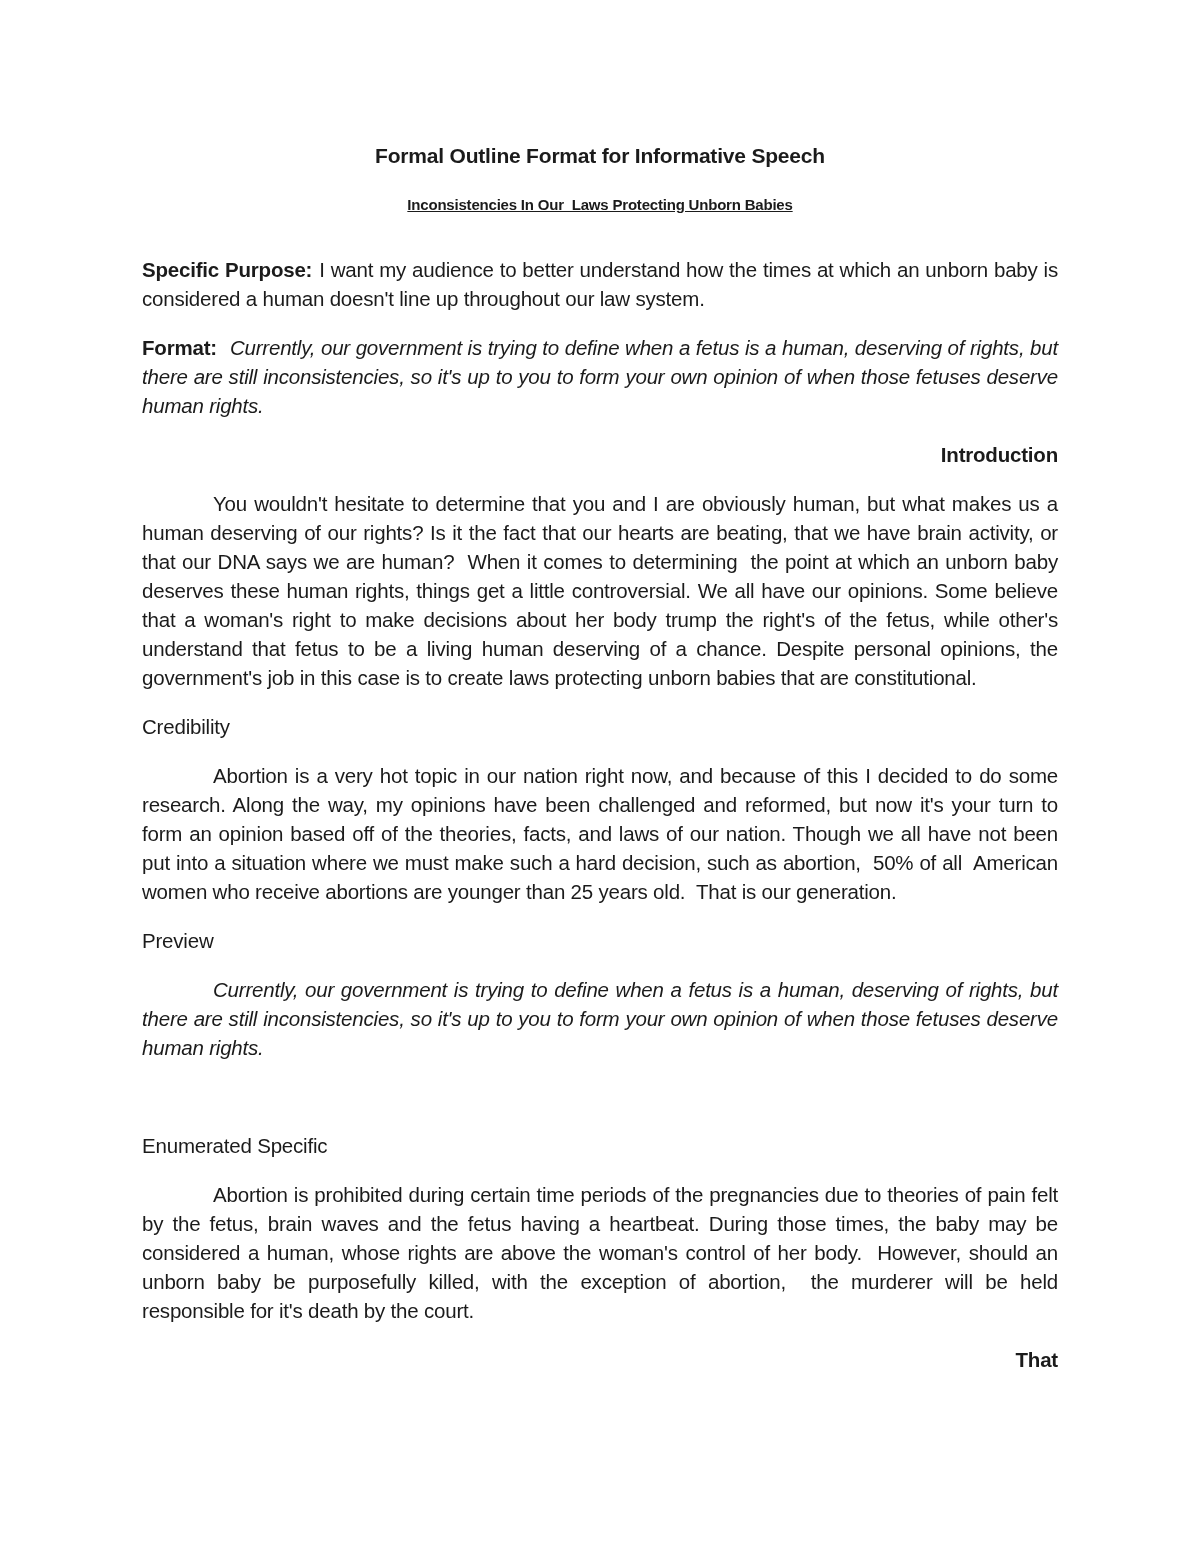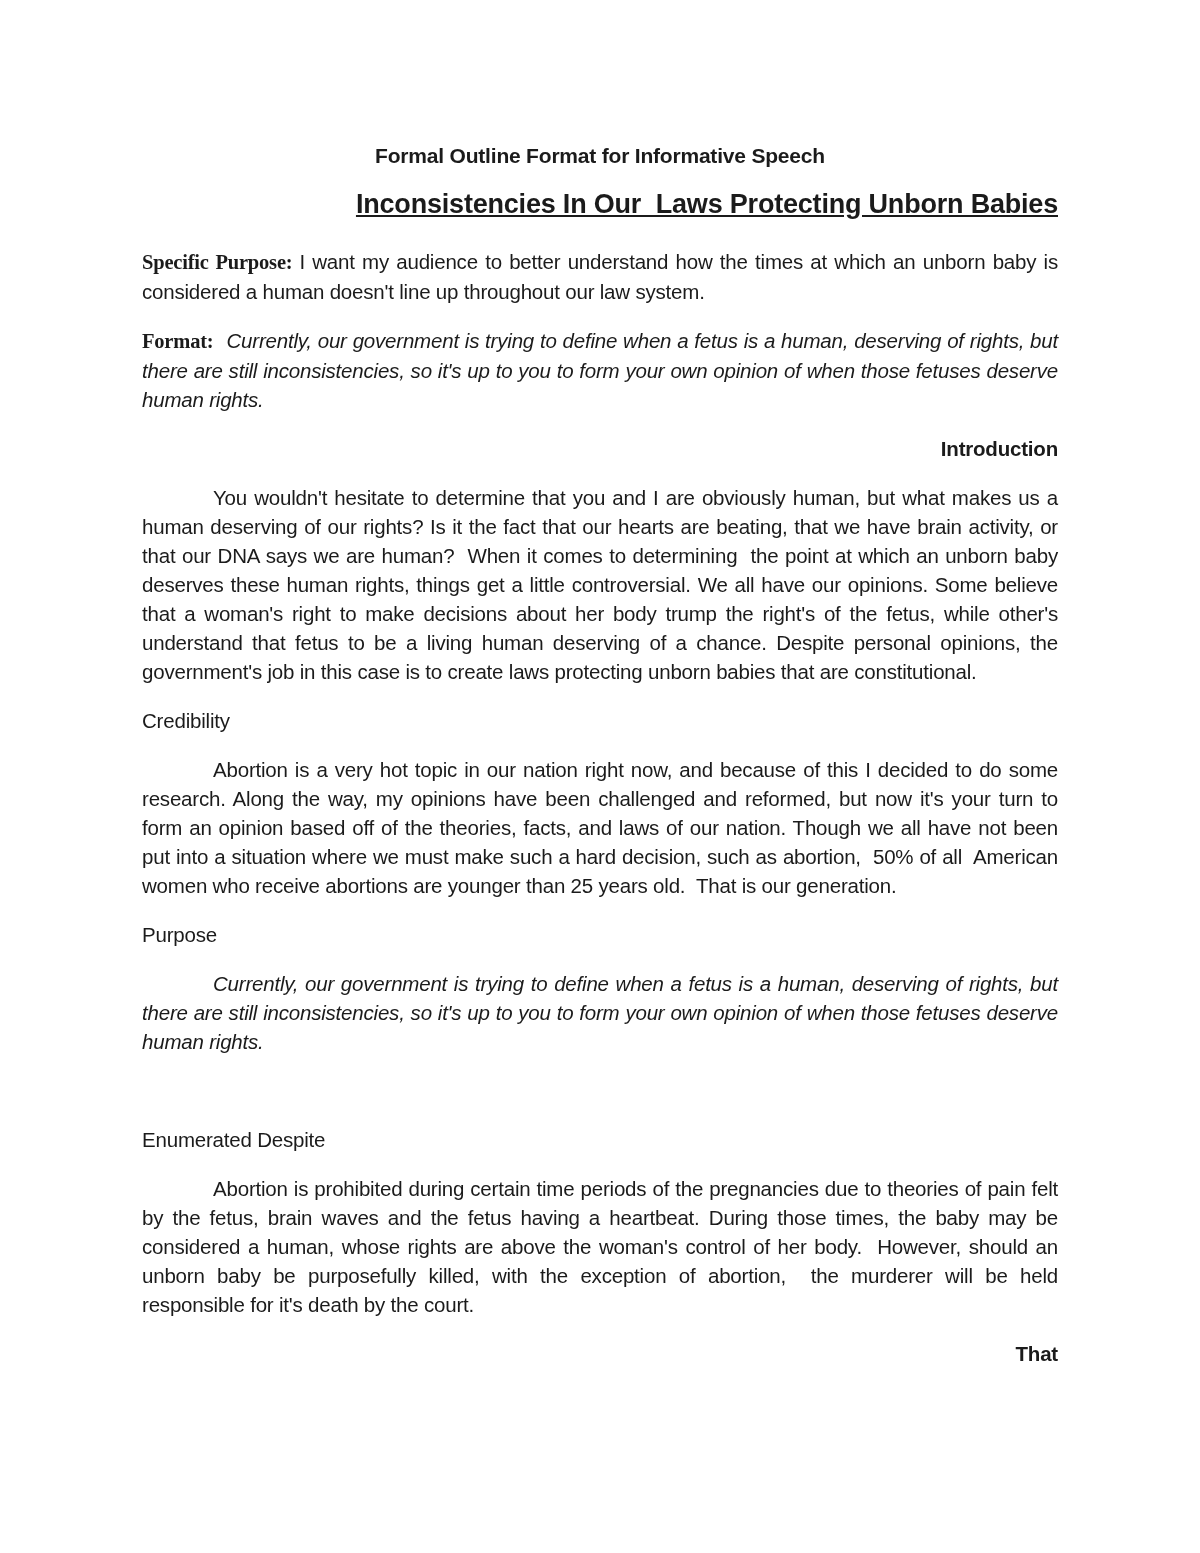--- a/index.html
+++ b/index.html
@@ -34,11 +34,11 @@
     white-space: pre-wrap;
   }
   .doc-subtitle {
-    text-align: right;
+    text-align: center;
     font-weight: bold;
-    font-size: 27px;
+    font-size: 15px;
     text-decoration: underline;
-    margin-bottom: 28px;
+    margin-bottom: 36px;
     white-space: pre-wrap;
   }
   .para {

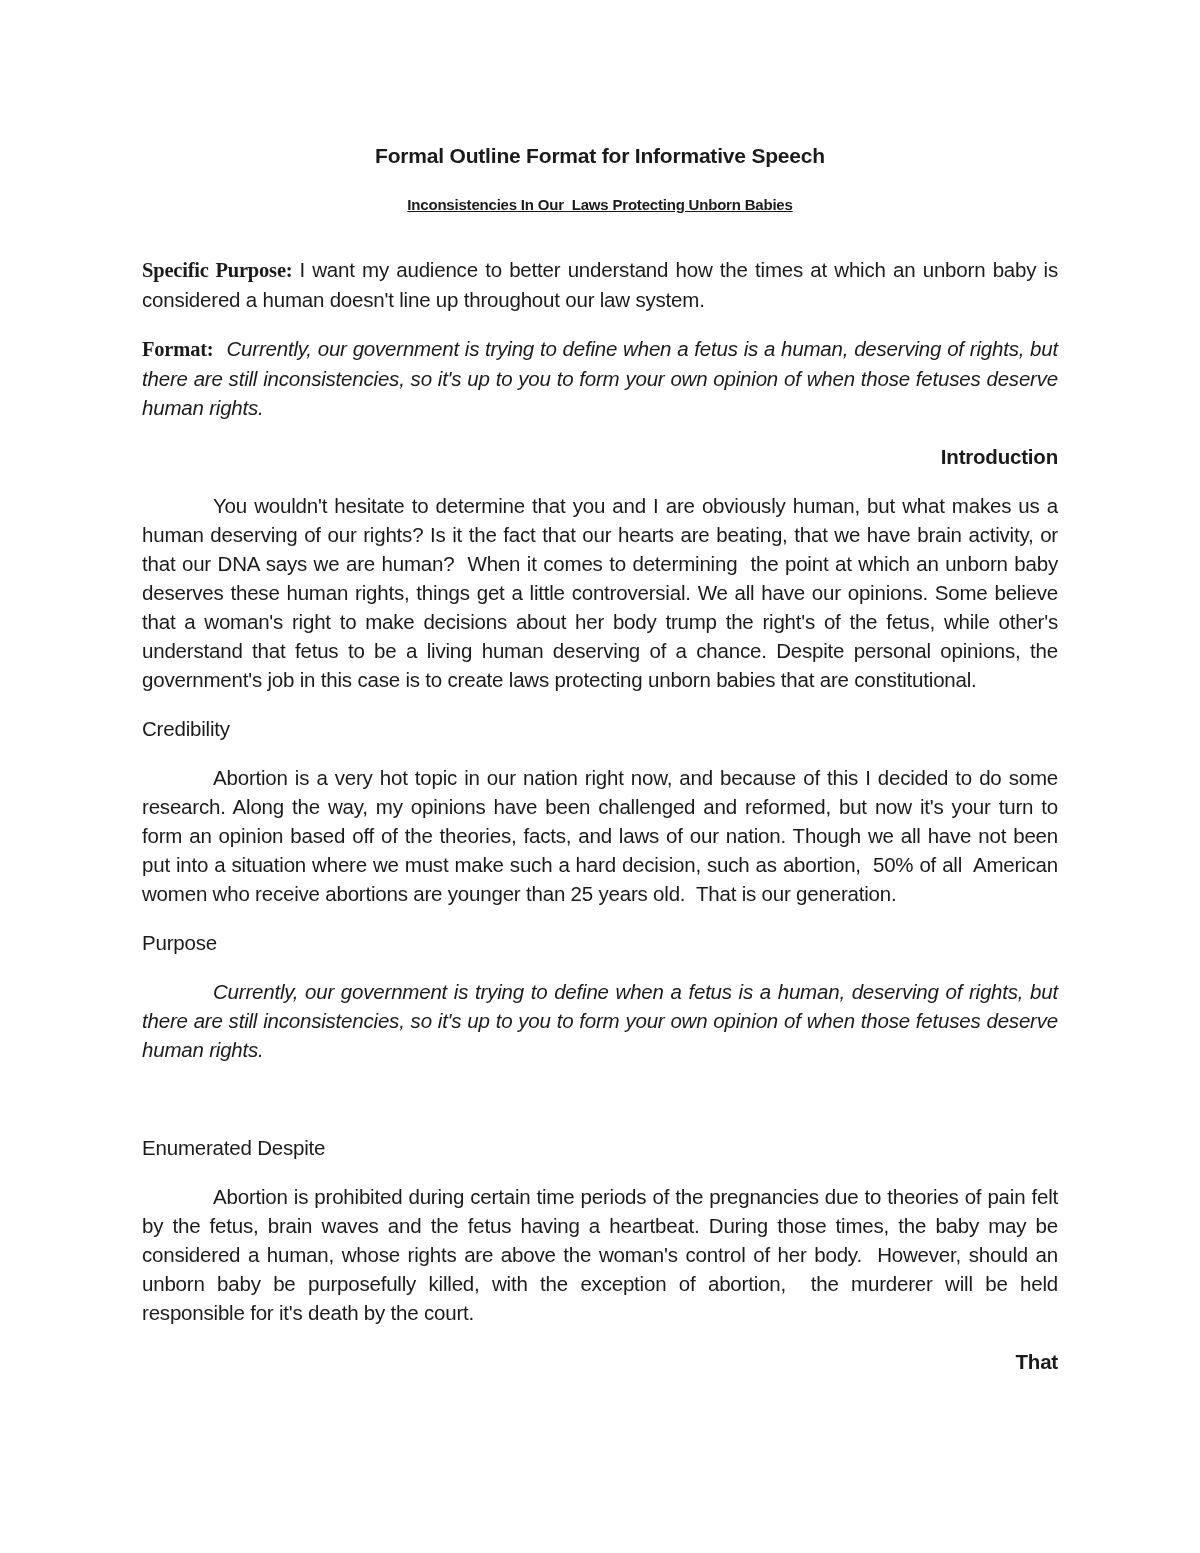--- a/index.html
+++ b/index.html
@@ -50,7 +50,7 @@
   .heading { margin-bottom: 20px; }
   .bold { font-weight: bold; text-align: right; }
   .italic { font-style: italic; }
-  .label { font-weight: bold; margin-right: 7px; font-family: Liberation Serif, serif; }
+  .label { font-weight: bold; margin-right: 7px; }
   .label-wide { margin-right: 13px; }
   .blank-line { height: 49px; }
 </style>

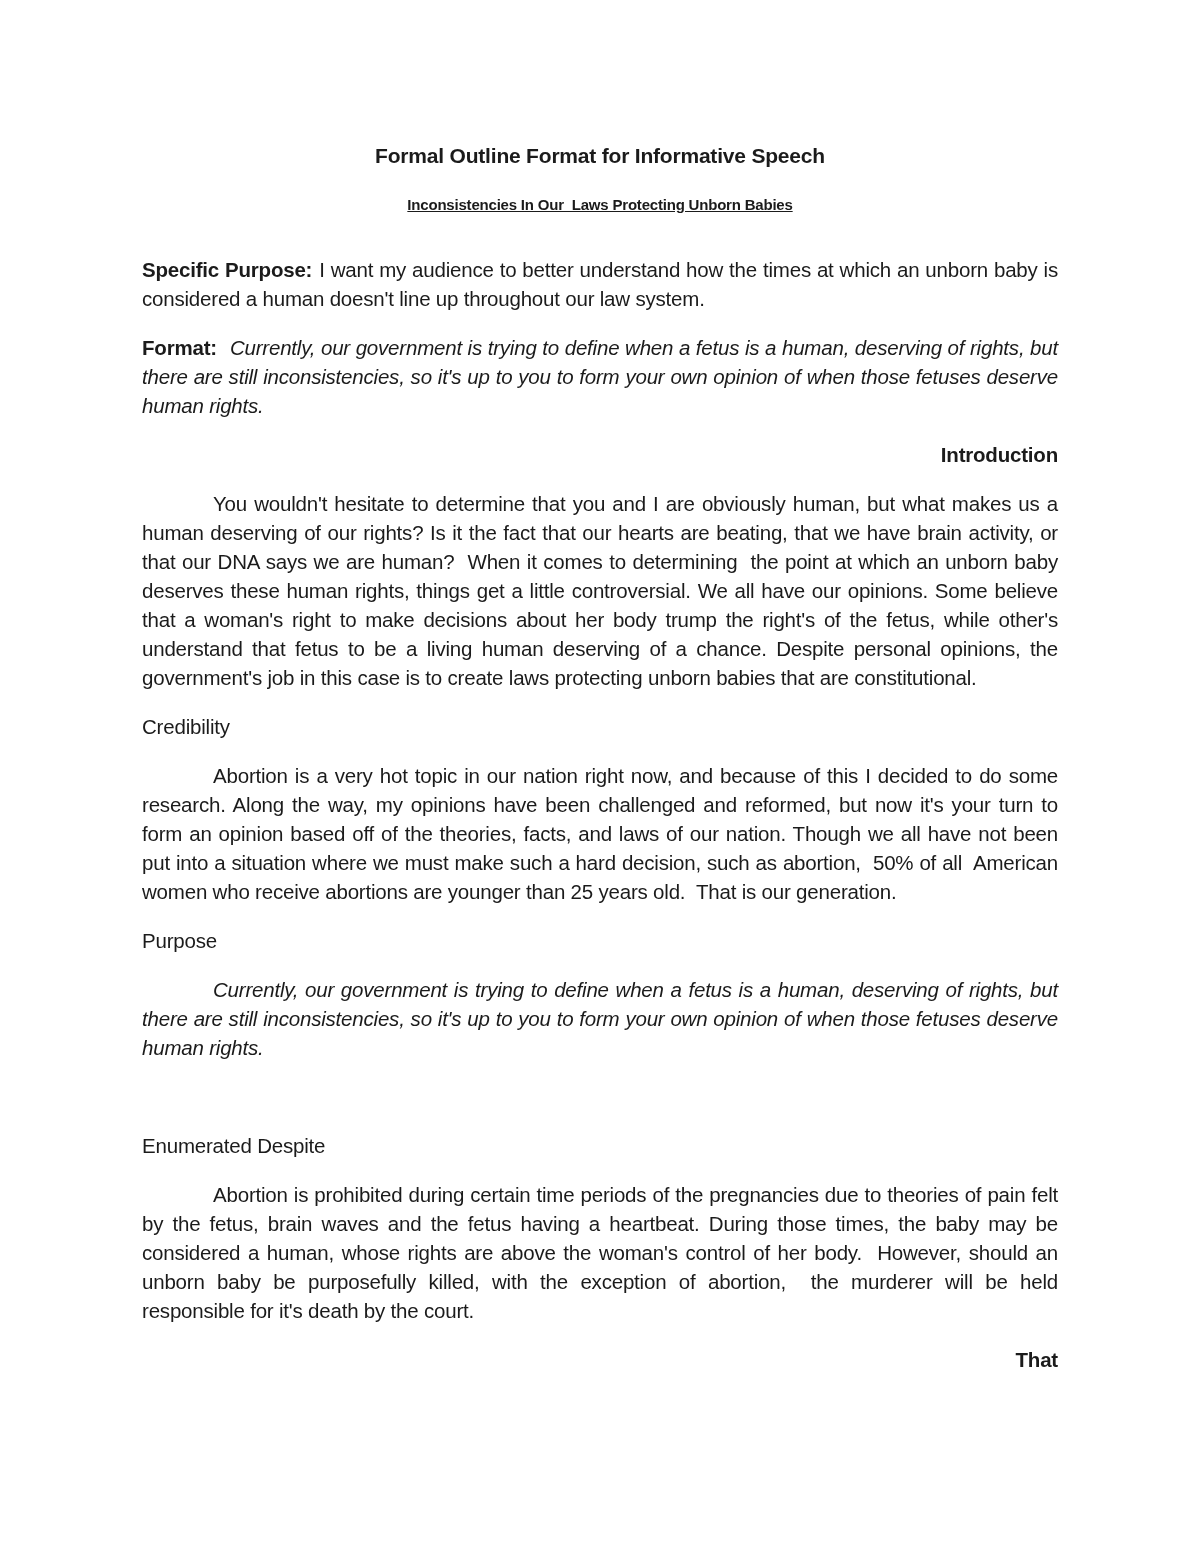--- a/index.html
+++ b/index.html
@@ -75,7 +75,7 @@
 
   <p class="para indent">Abortion is a very hot topic in our nation right now, and because of this I decided to do some research. Along the way, my opinions have been challenged and reformed, but now it's your turn to form an opinion based off of the theories, facts, and laws of our nation. Though we all have not been put into a situation where we must make such a hard decision, such as abortion,  50% of all  American women who receive abortions are younger than 25 years old.  That is our generation.</p>
 
-  <p class="heading">Purpose</p>
+  <p class="heading">Preview</p>
 
   <p class="para indent italic">Currently, our government is trying to define when a fetus is a human, deserving of rights, but there are still inconsistencies, so it's up to you to form your own opinion of when those fetuses deserve human rights.</p>
 

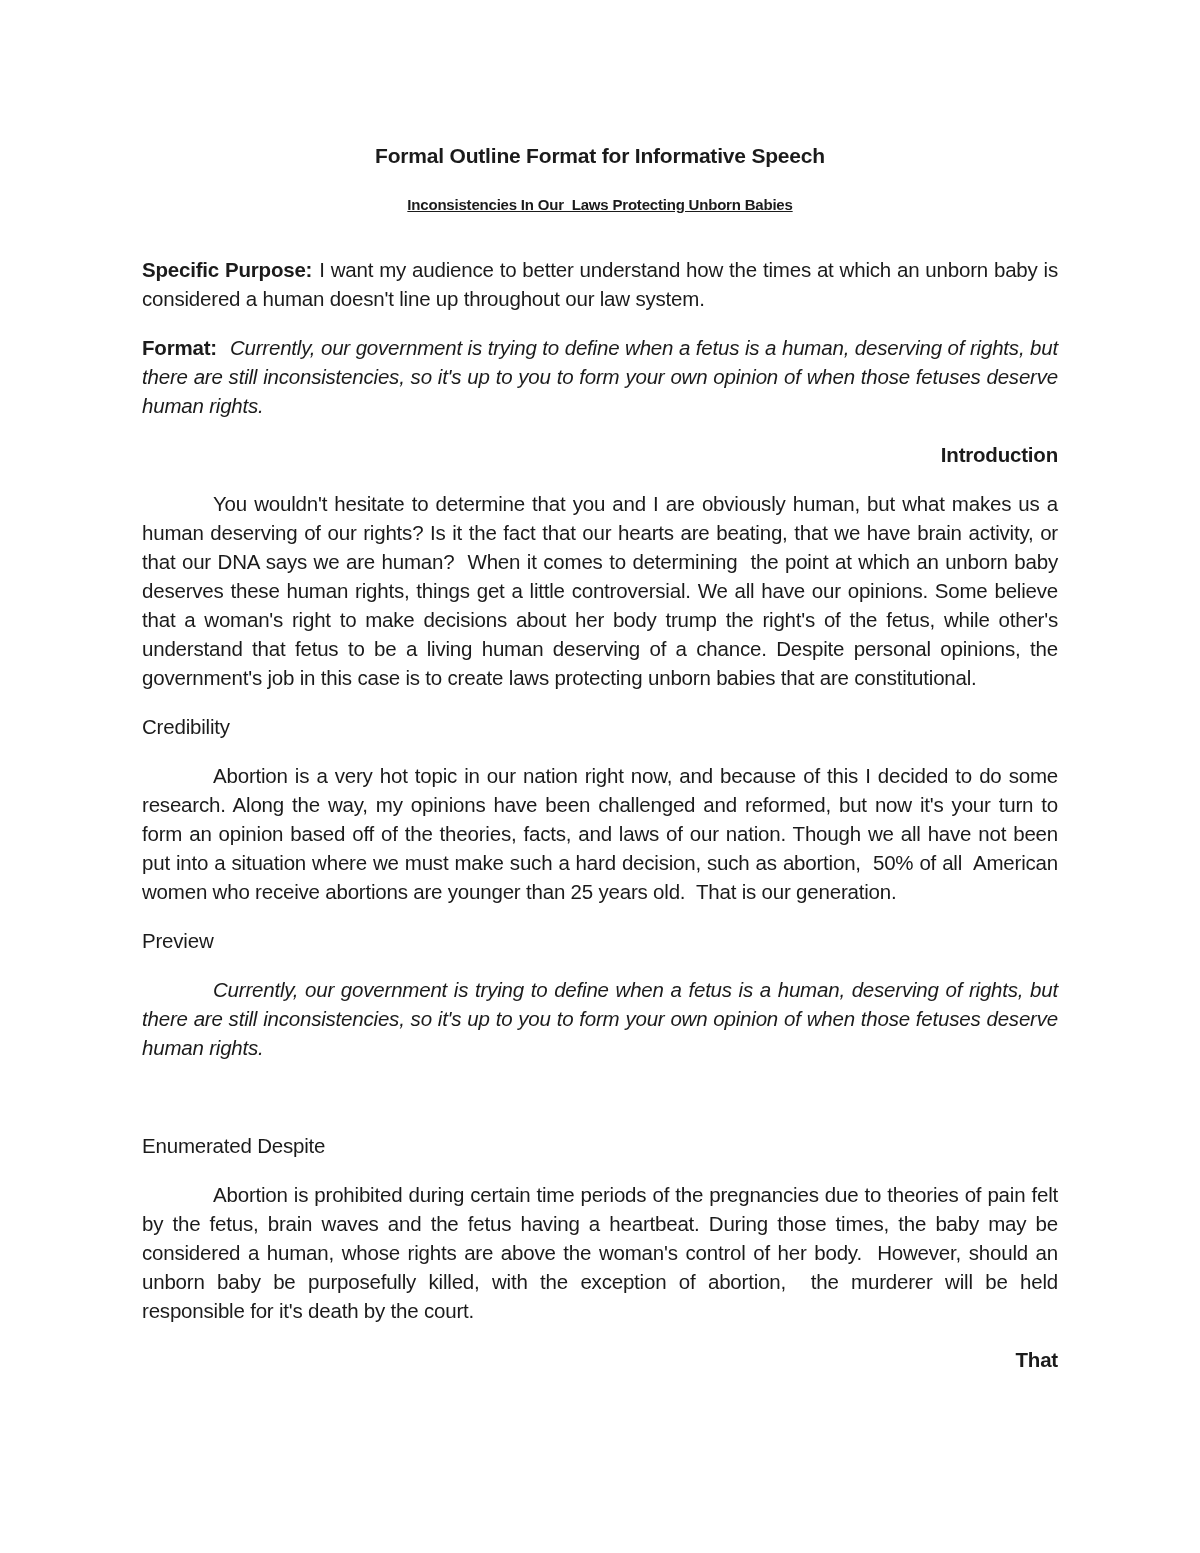--- a/index.html
+++ b/index.html
@@ -81,7 +81,7 @@
 
   <div class="blank-line"></div>
 
-  <p class="heading">Enumerated Despite</p>
+  <p class="heading">Enumerated Specific</p>
 
   <p class="para indent">Abortion is prohibited during certain time periods of the pregnancies due to theories of pain felt by the fetus, brain waves and the fetus having a heartbeat. During those times, the baby may be considered a human, whose rights are above the woman's control of her body.  However, should an unborn baby be purposefully killed, with the exception of abortion,  the murderer will be held responsible for it's death by the court.</p>
 

